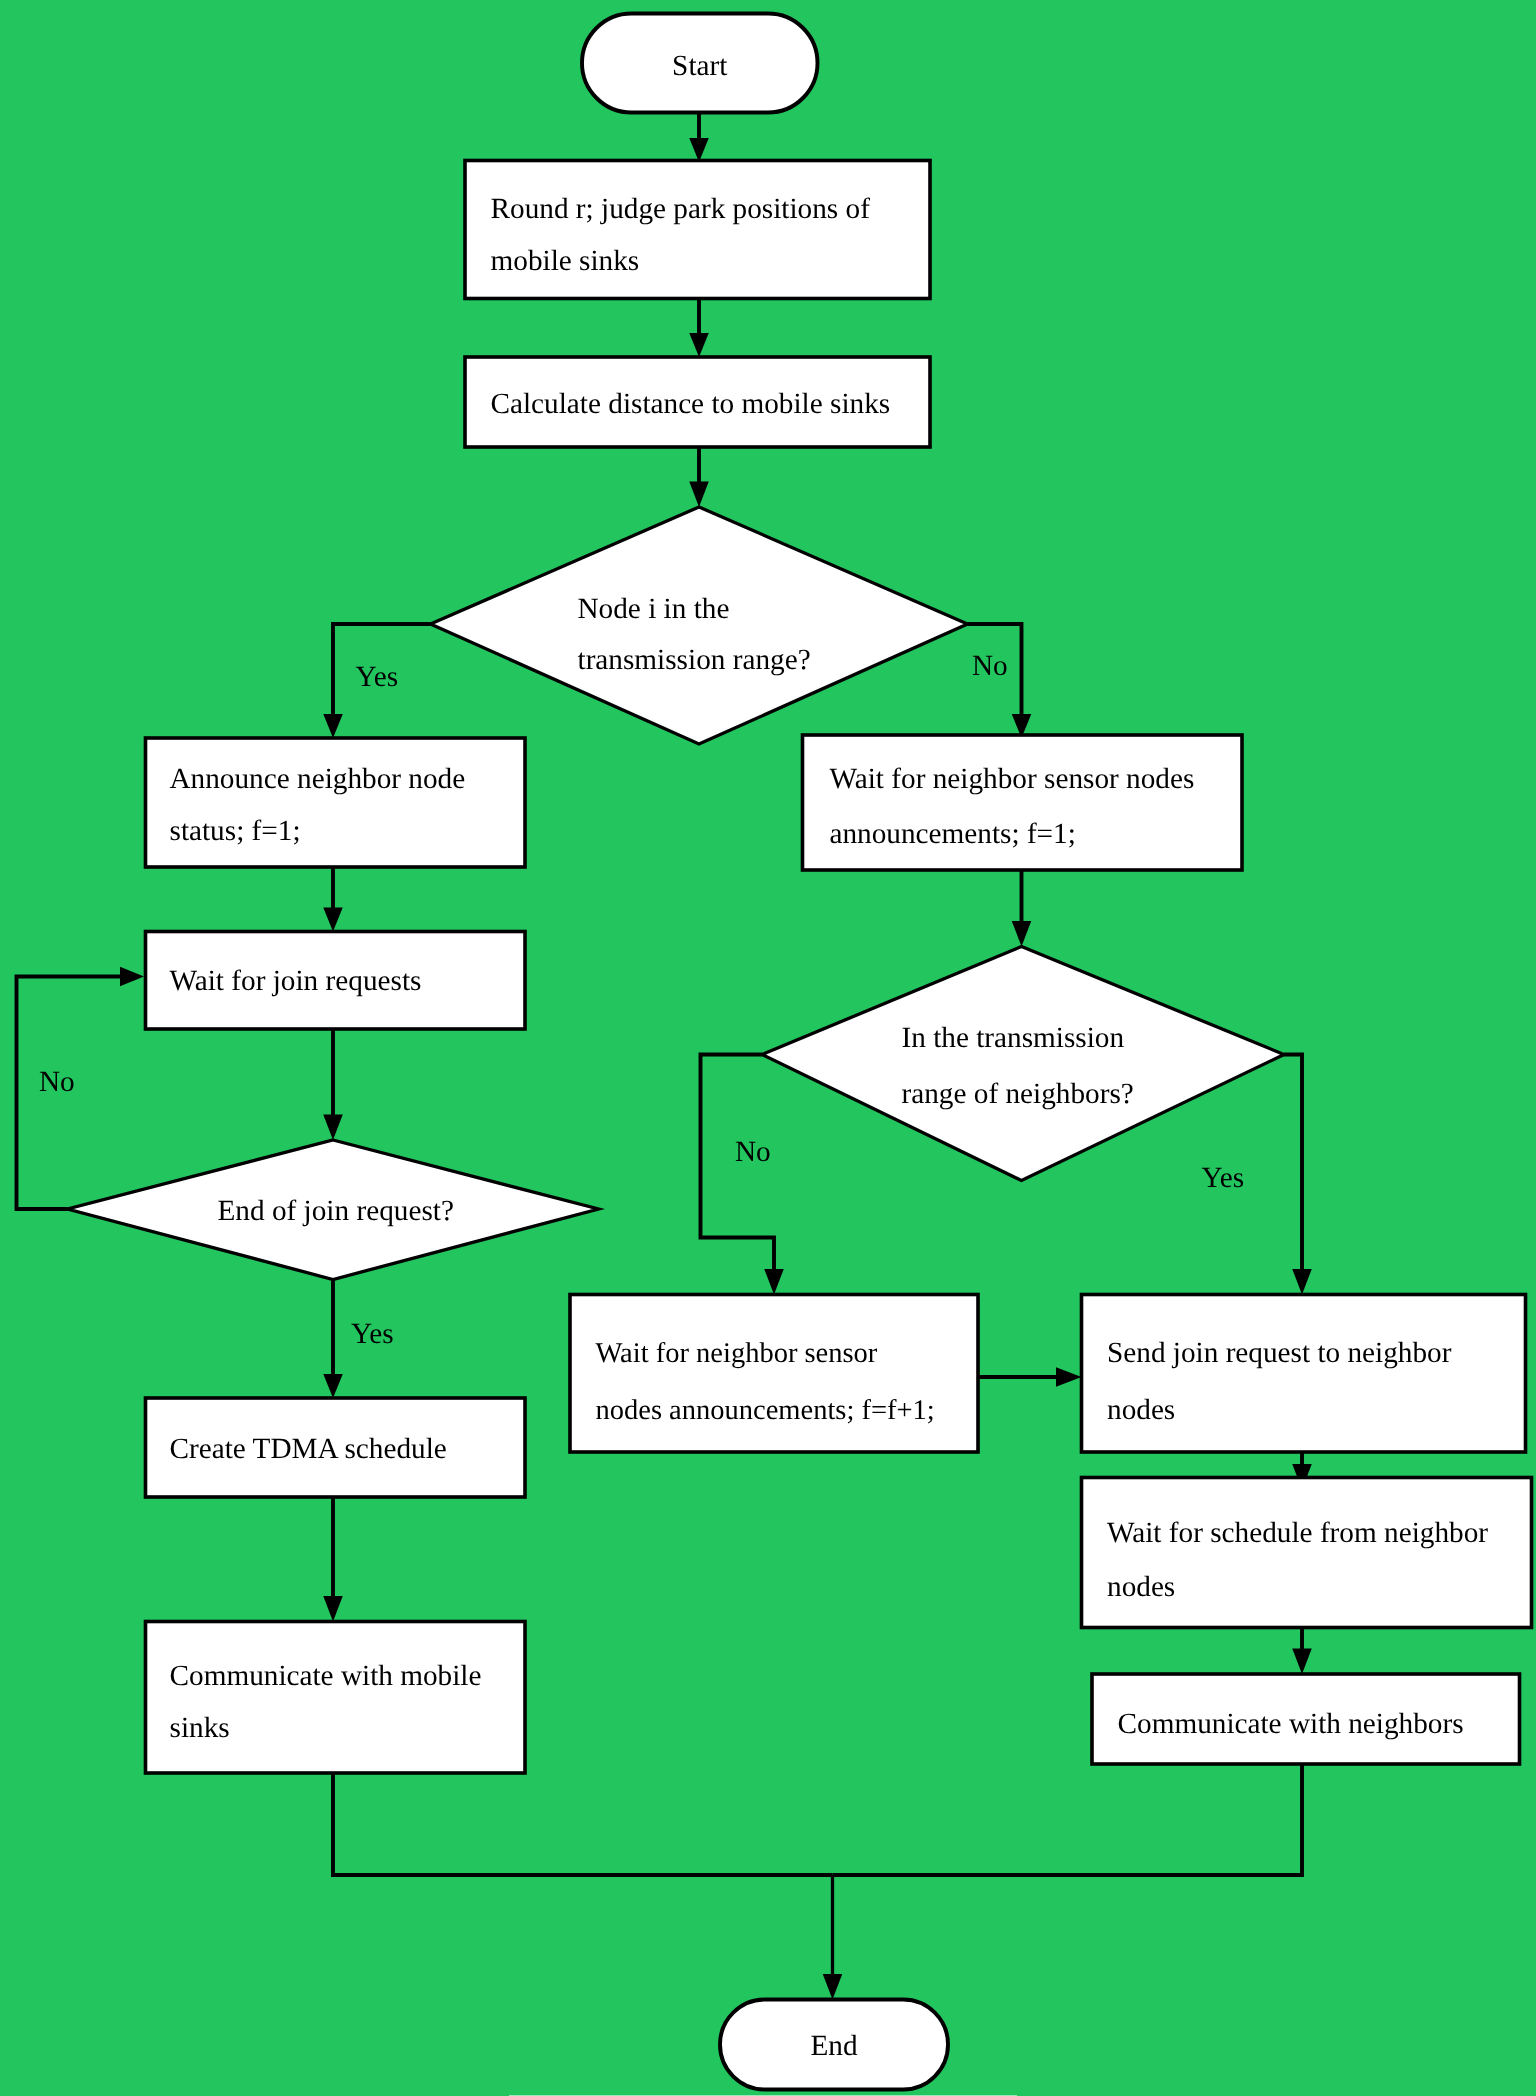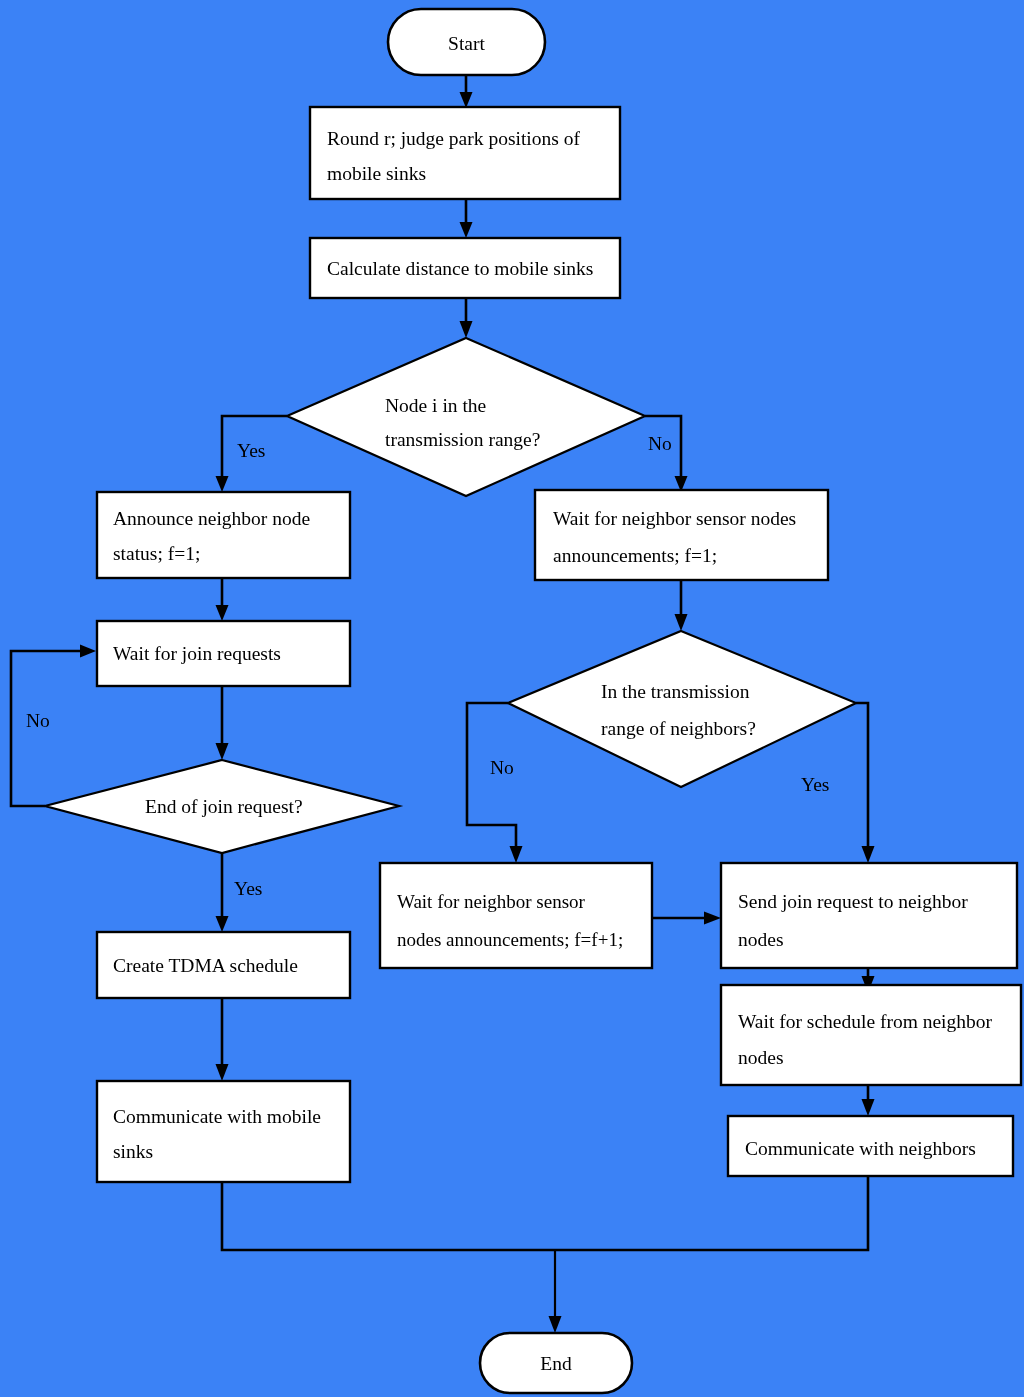--- a/index.html
+++ b/index.html
@@ -11,7 +11,7 @@
     position: relative;
     width: 1024px;
     height: 1397px;
-    background: #3b82f6;
+    background: #22c55e;
     font-family: "Liberation Serif", "DejaVu Serif", serif;
     overflow: hidden;
   }

